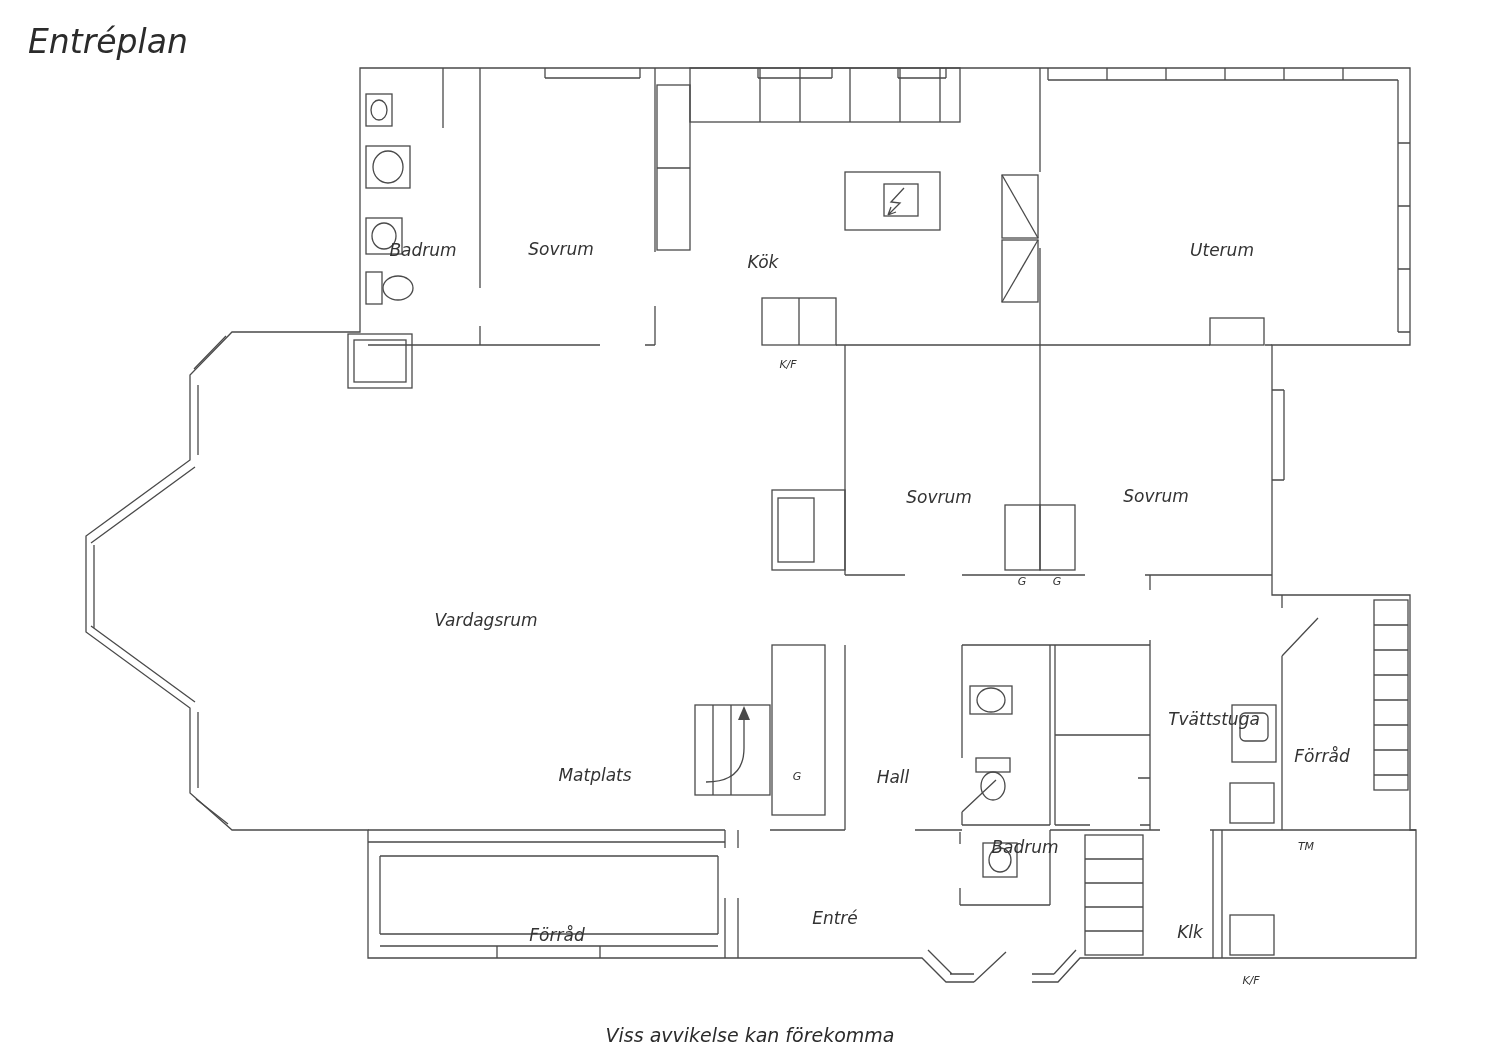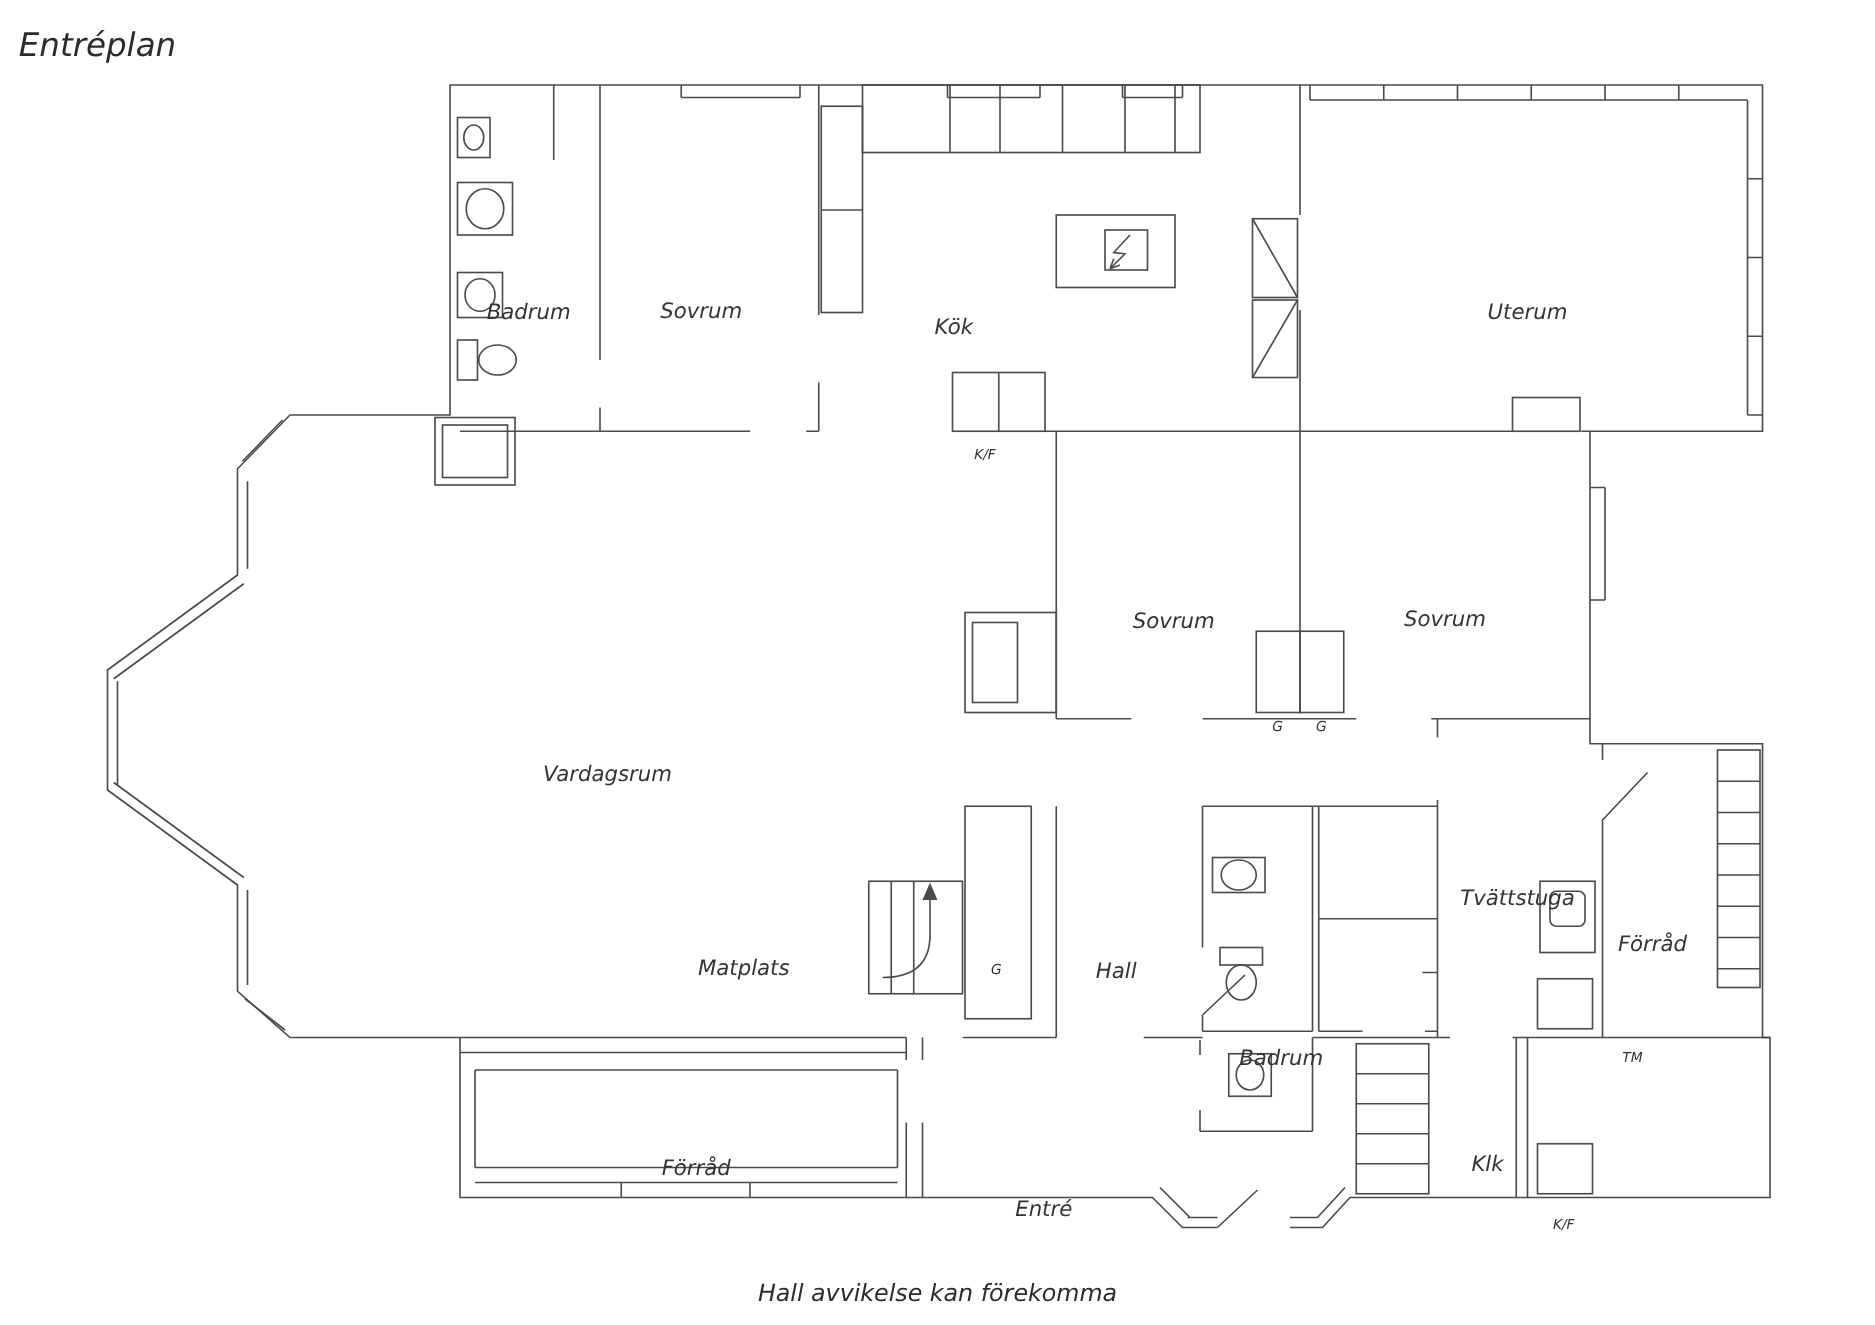--- a/index.html
+++ b/index.html
@@ -6,7 +6,7 @@
   .canvas{position:relative;width:1500px;height:1060px;background:#ffffff;overflow:hidden;
           font-family:"DejaVu Sans","Liberation Sans",sans-serif;}
   .plan-svg{position:absolute;left:0;top:0;}
-  .title{position:absolute;left:15px;top:22px;font-size:26px;font-style:italic;color:#2b2b2b;font-weight:500;text-align:right;}
+  .title{position:absolute;left:28px;top:22px;font-size:33px;font-style:italic;color:#2b2b2b;font-weight:500;text-align:right;}
   .footer{position:absolute;left:50%;top:1024px;transform:translateX(-50%);font-size:19px;font-style:italic;color:#2b2b2b;}
   .room-label{position:absolute;transform:translate(-50%,-50%);font-size:17px;font-style:italic;color:#333;white-space:nowrap;margin-top:44px;}
   .room-label.small{font-size:11px;}

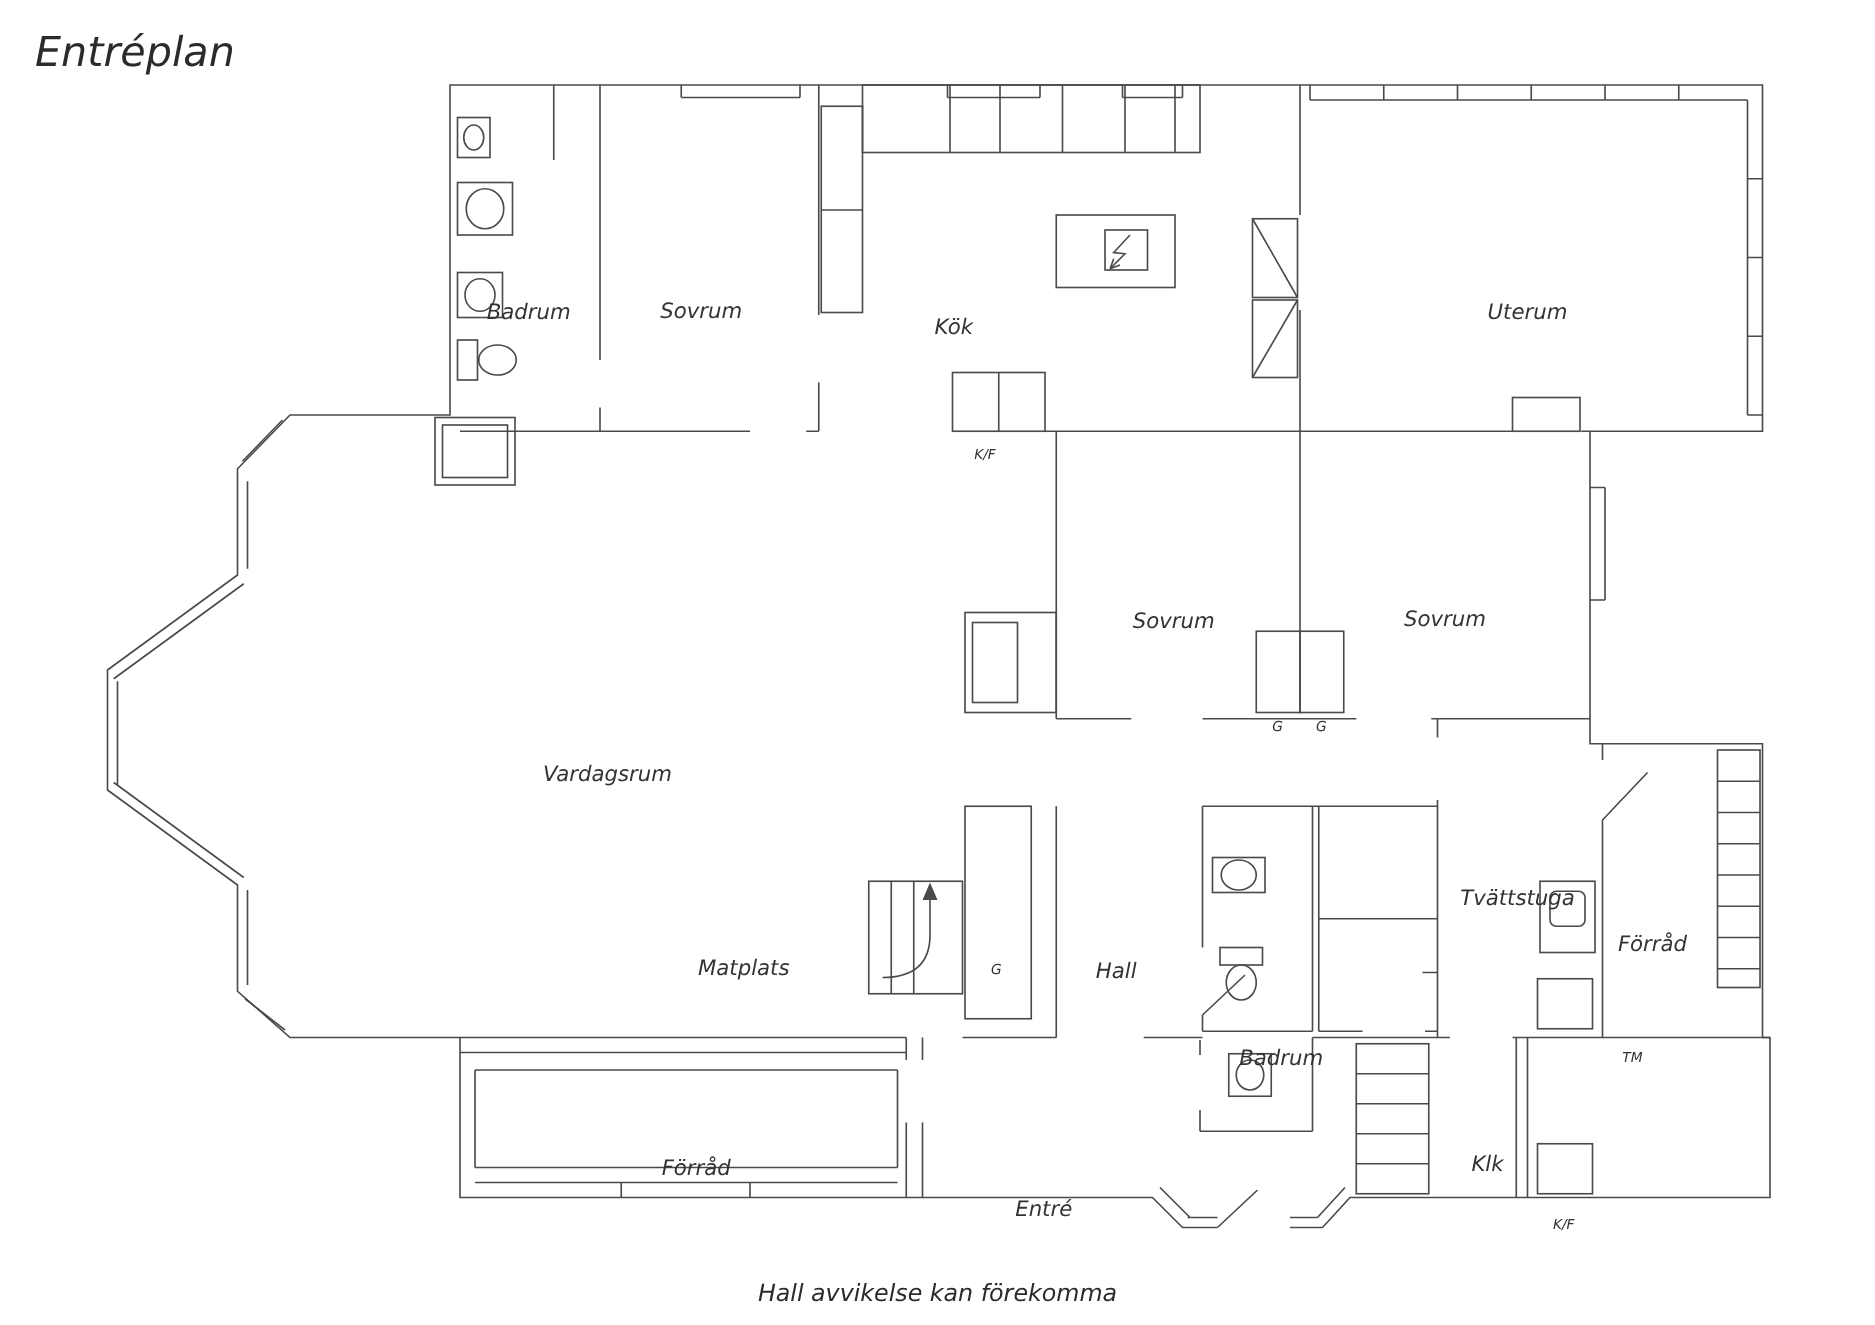--- a/index.html
+++ b/index.html
@@ -152,7 +152,7 @@
     <span class="room-label" style="left:1322px;top:712px">Förråd</span>
     <span class="room-label" style="left:1025px;top:803px">Badrum</span>
     <span class="room-label small" style="left:1306px;top:802px">TM</span>
-    <span class="room-label" style="left:835px;top:924px">Entré</span>
+    <span class="room-label" style="left:835px;top:874px">Entré</span>
     <span class="room-label" style="left:1190px;top:888px">Klk</span>
     <span class="room-label small" style="left:1251px;top:936px">K/F</span>
     <span class="room-label" style="left:557px;top:891px">Förråd</span>

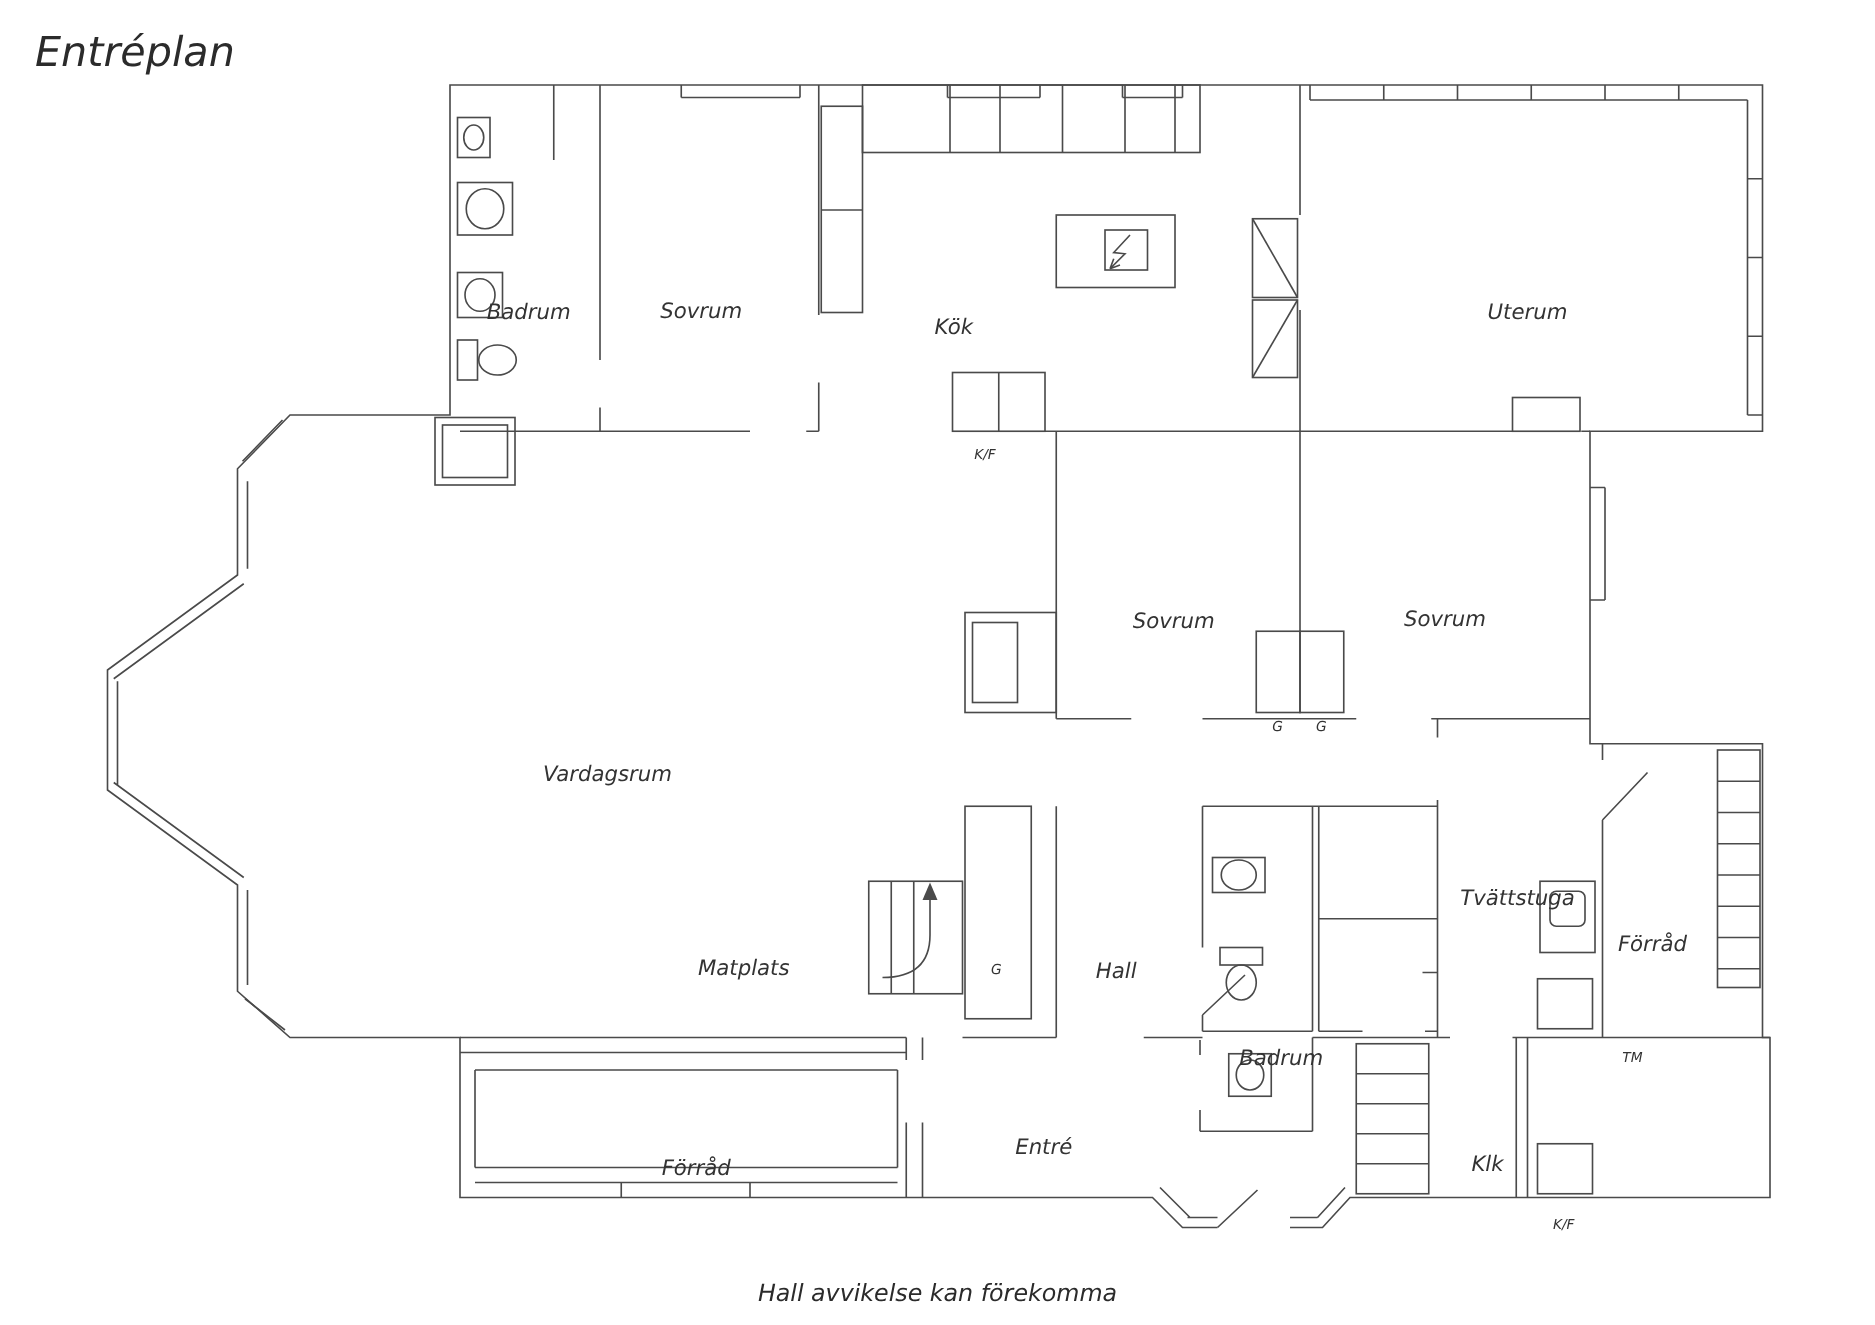--- a/index.html
+++ b/index.html
@@ -158,7 +158,7 @@
     <span class="room-label" style="left:557px;top:891px">Förråd</span>
   </div>
 
-  <div class="footer">Hall avvikelse kan förekomma</div>
+  <div class="footer">Viss avvikelse kan förekomma</div>
 </div>
 
 </body></html>

